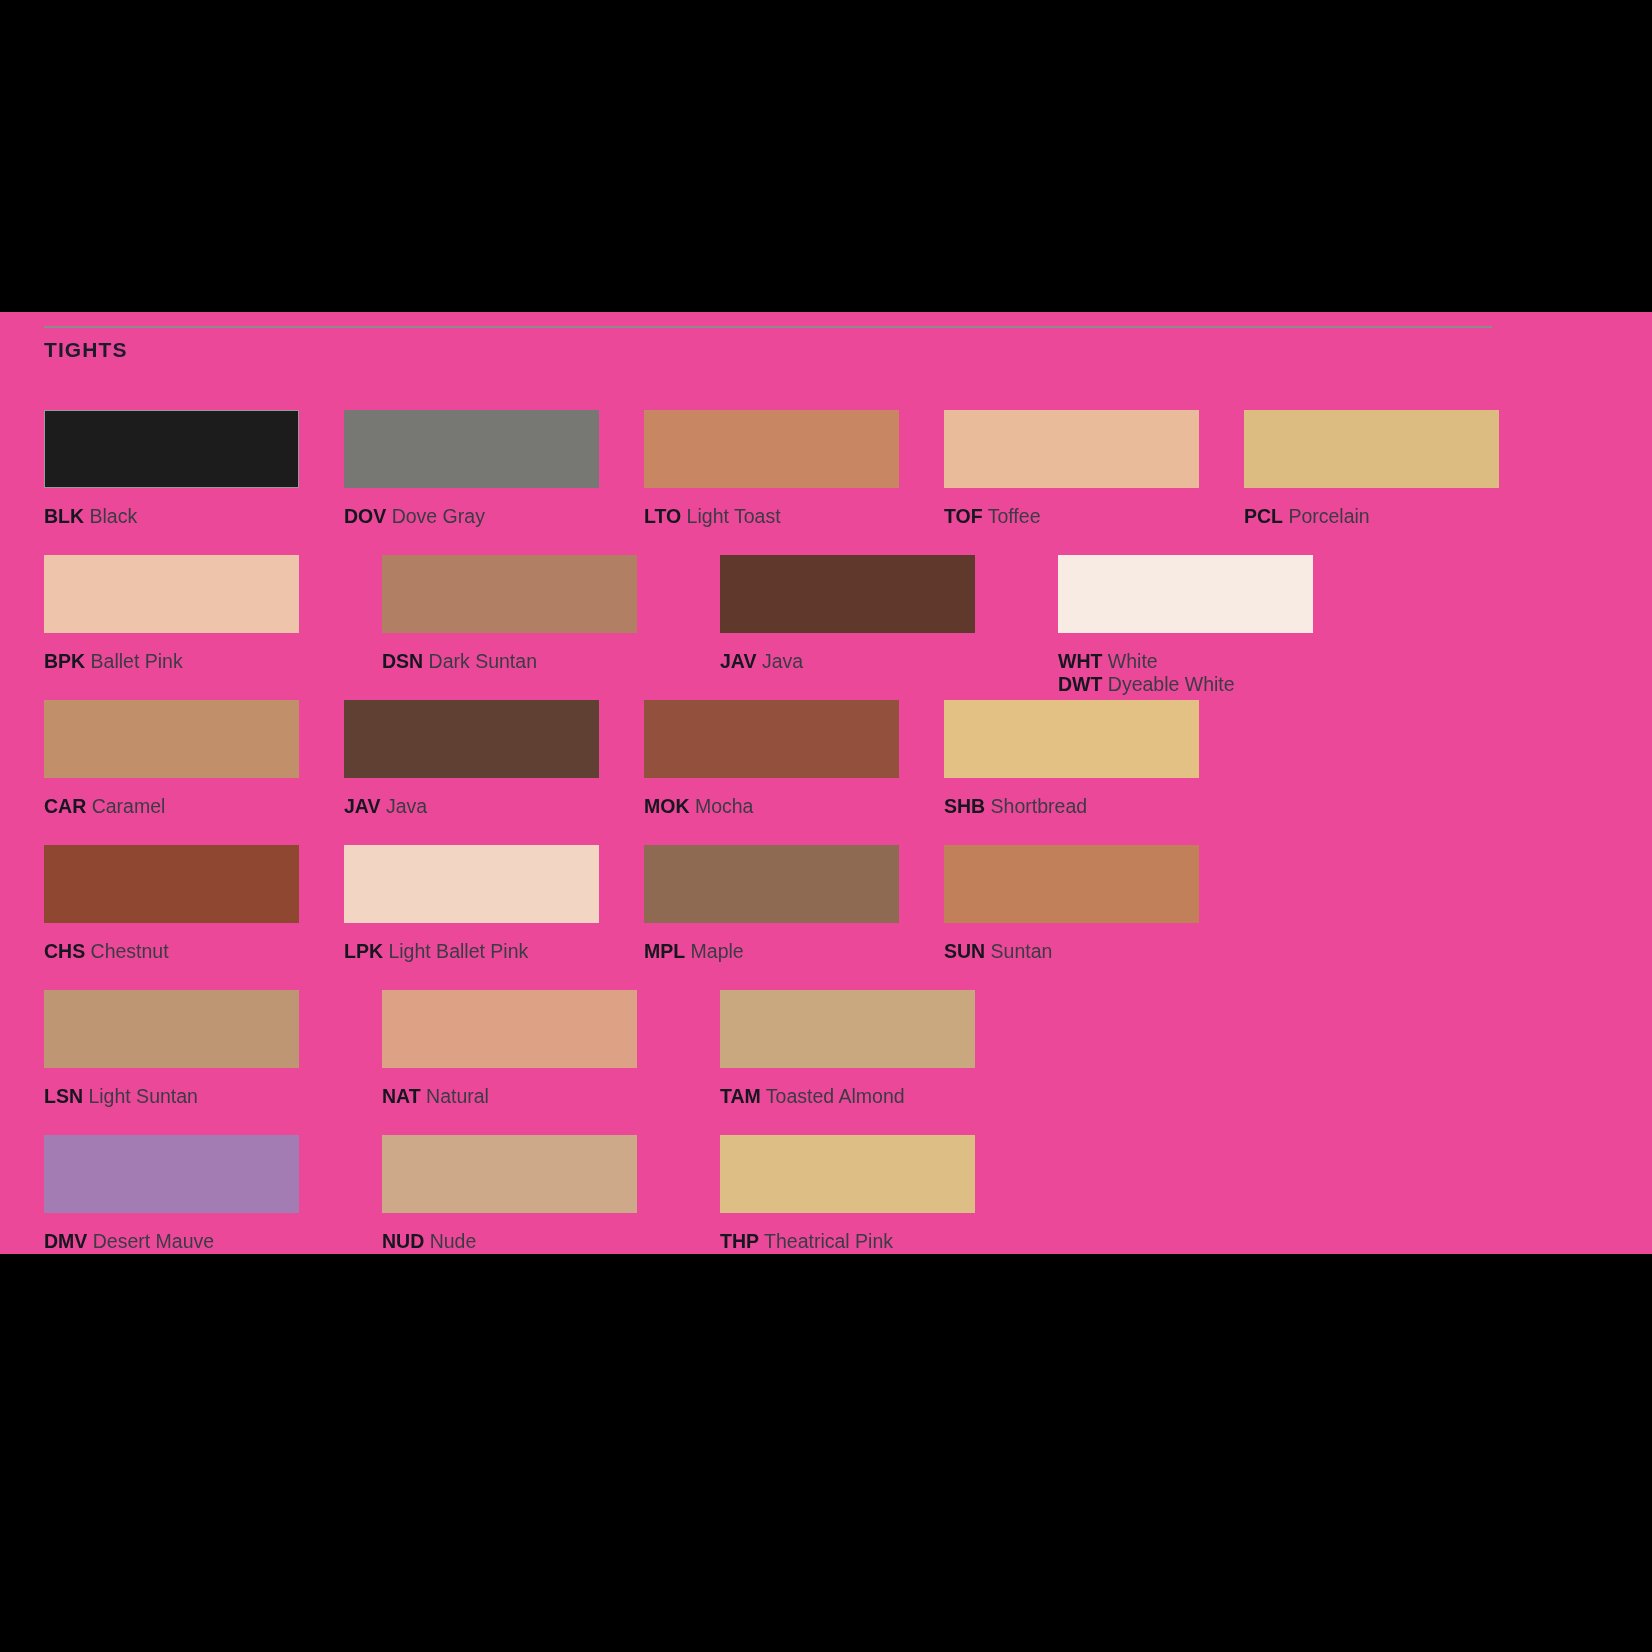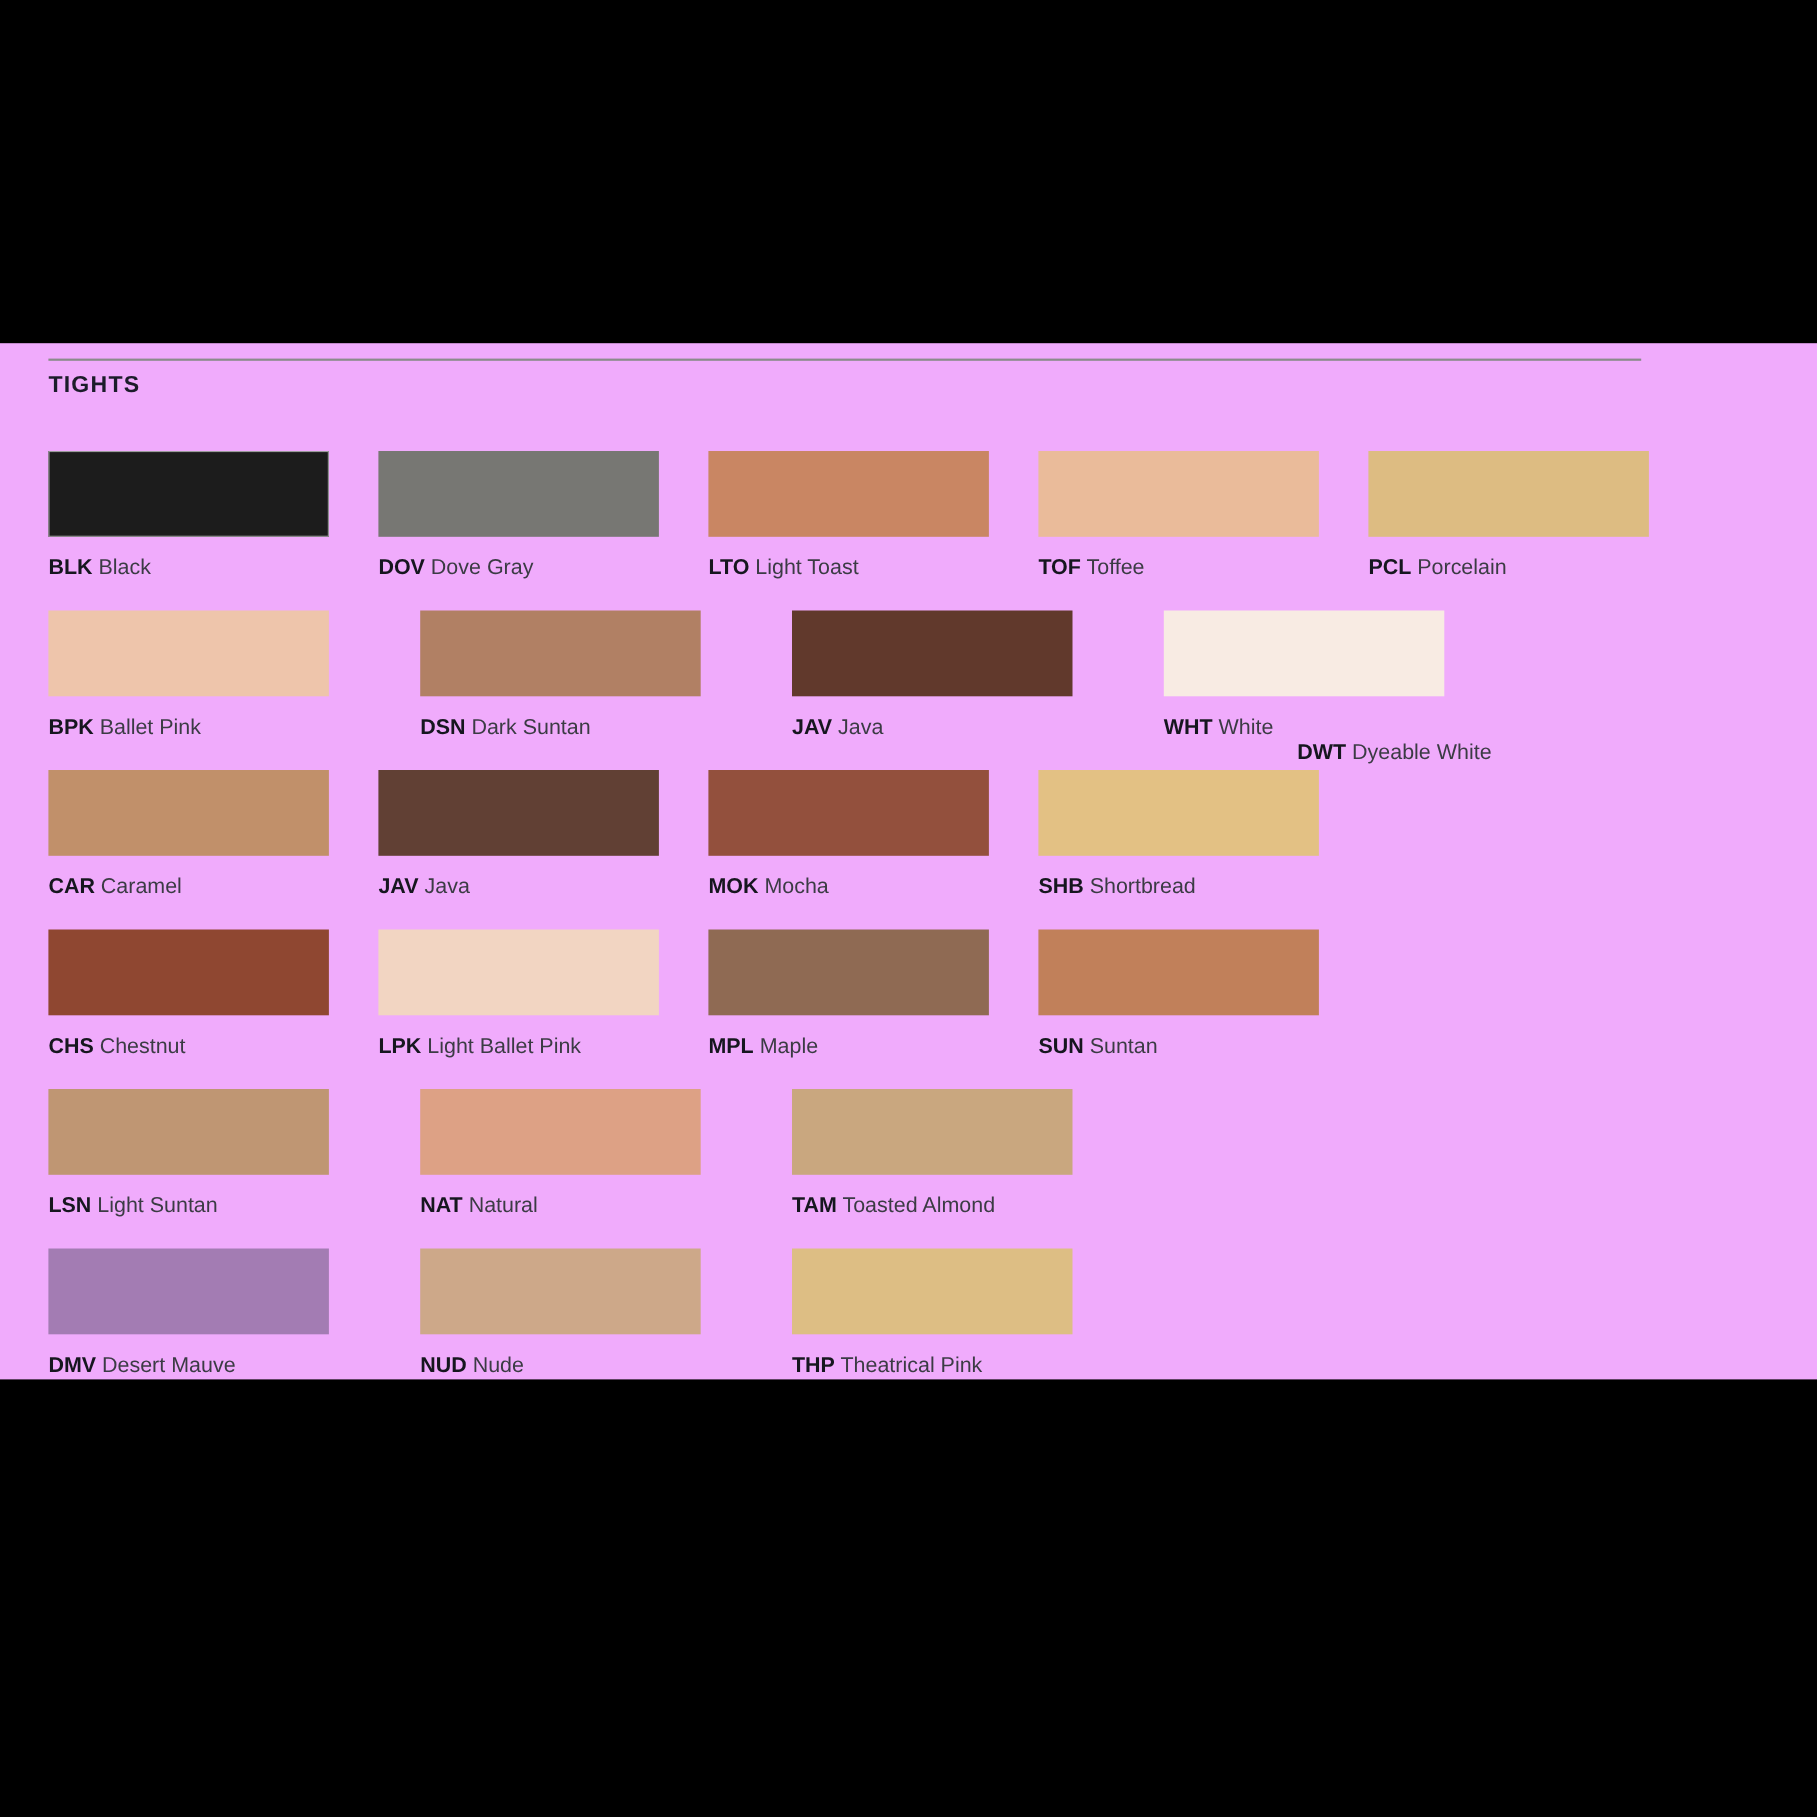--- a/index.html
+++ b/index.html
@@ -27,7 +27,7 @@
     top: 312px;
     width: 1652px;
     height: 942px;
-    background: #f0abfc;
+    background: #ec4899;
     overflow: hidden;
   }
   #rule {

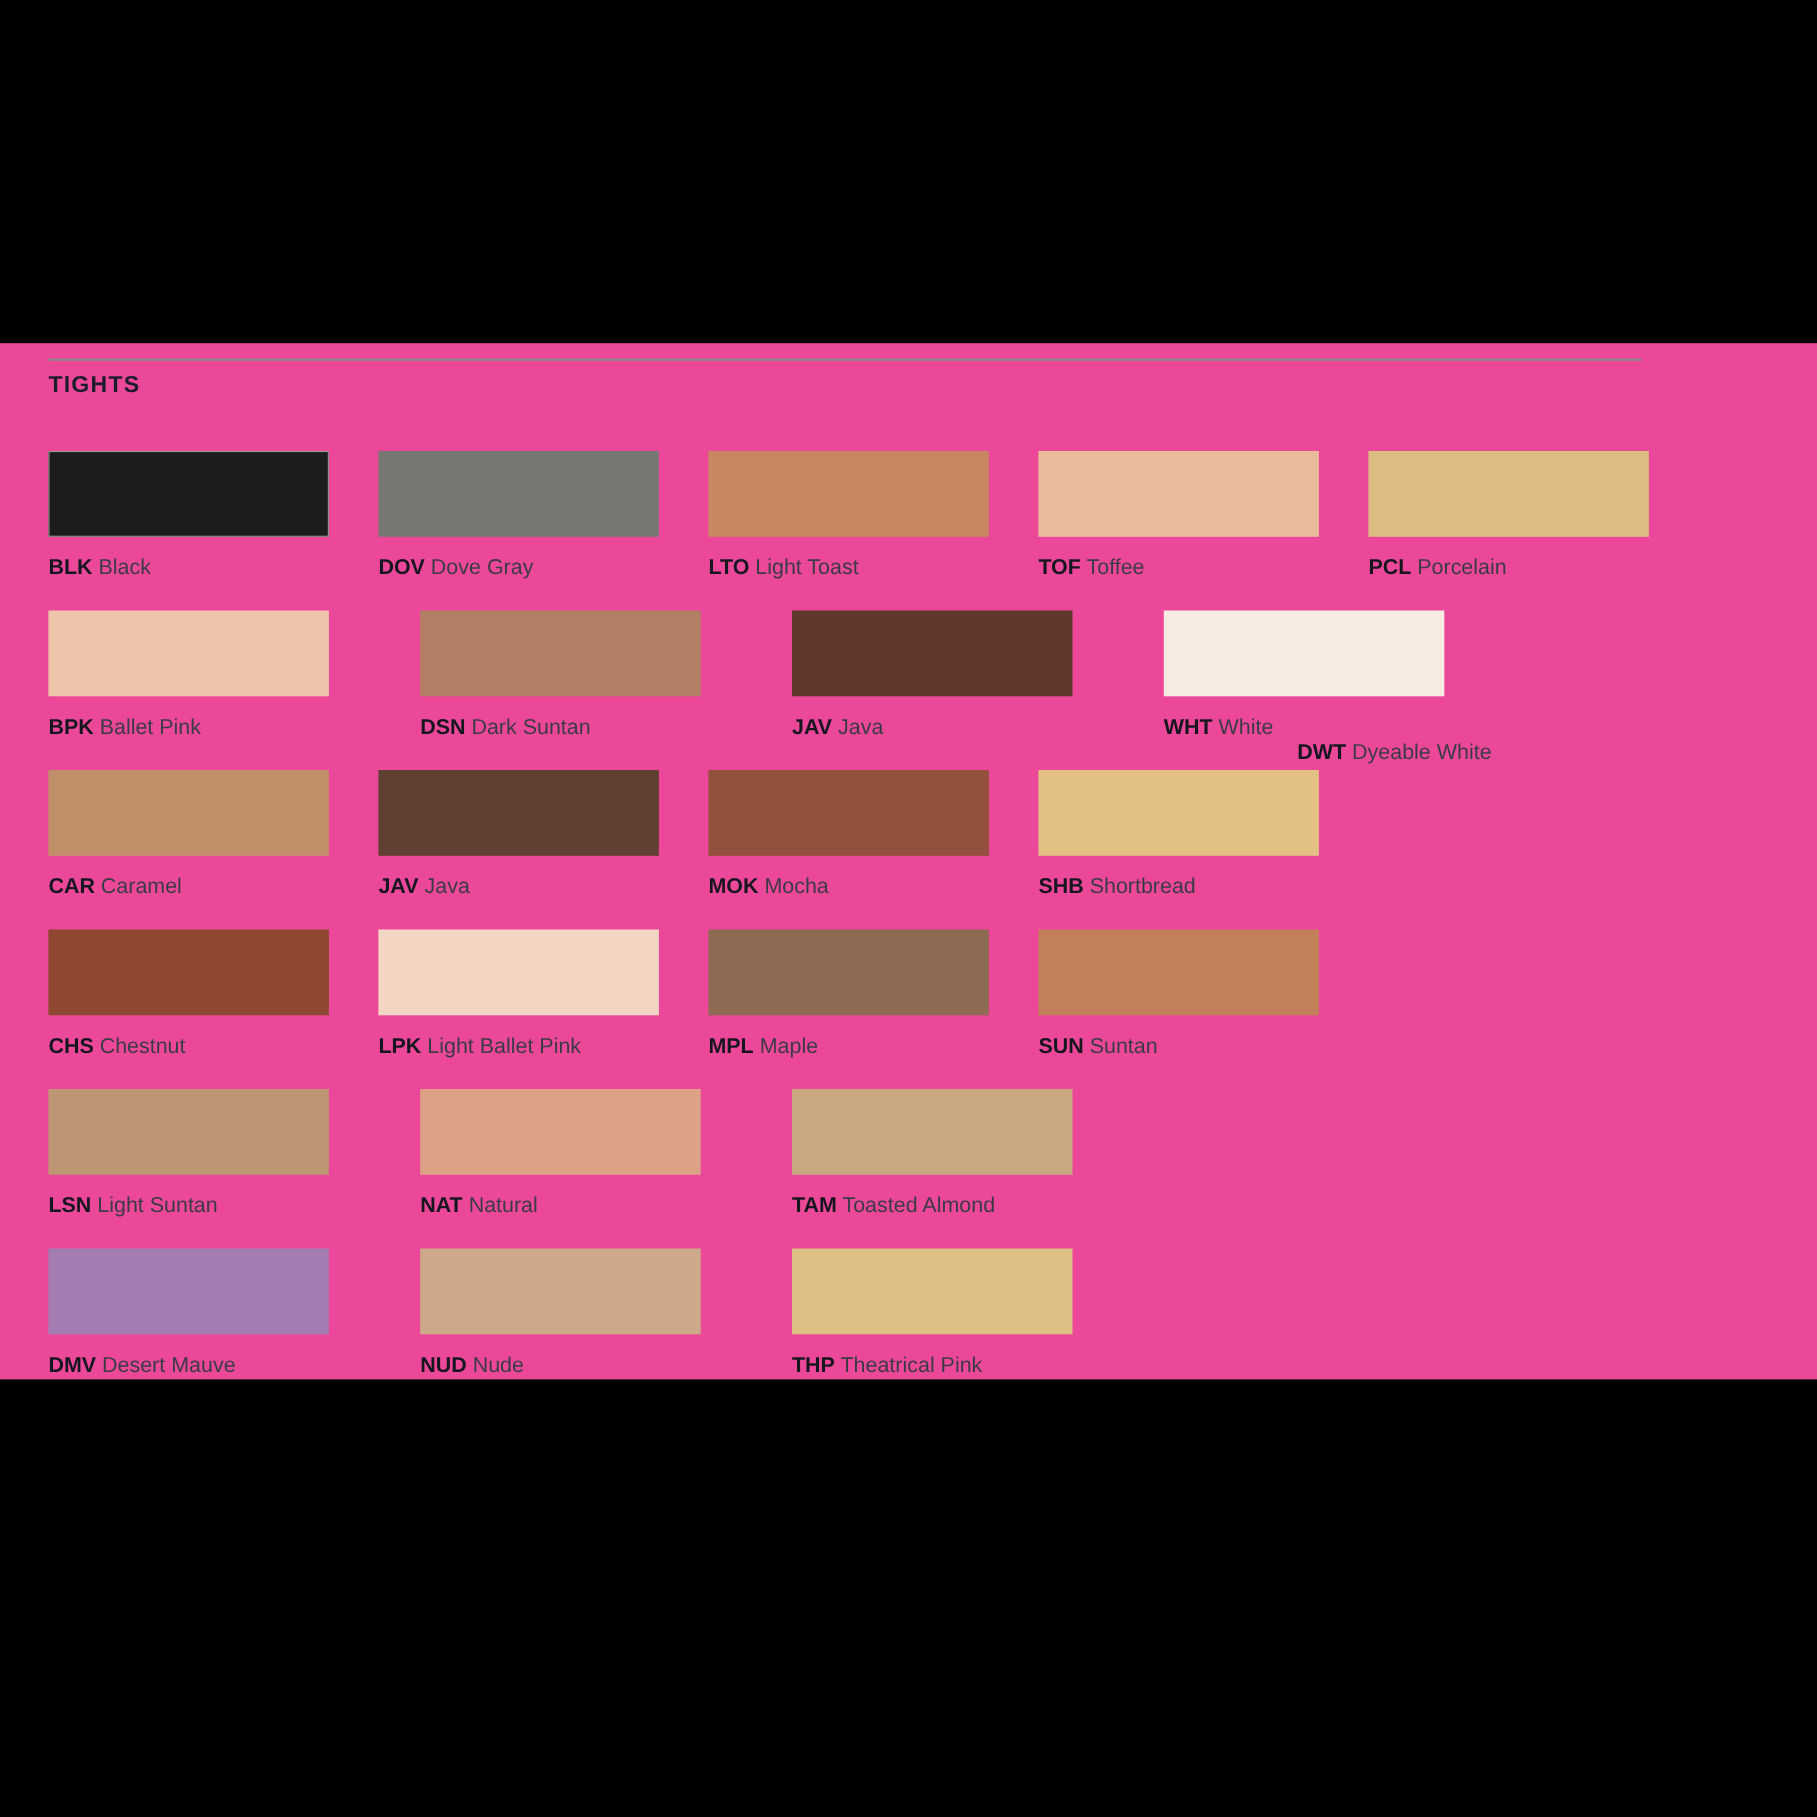--- a/index.html
+++ b/index.html
@@ -89,7 +89,6 @@
   }
   .label .line2 {
     display: block;
-    text-align: right;
   }
   .hidden-cell { visibility: hidden; }
 </style>

